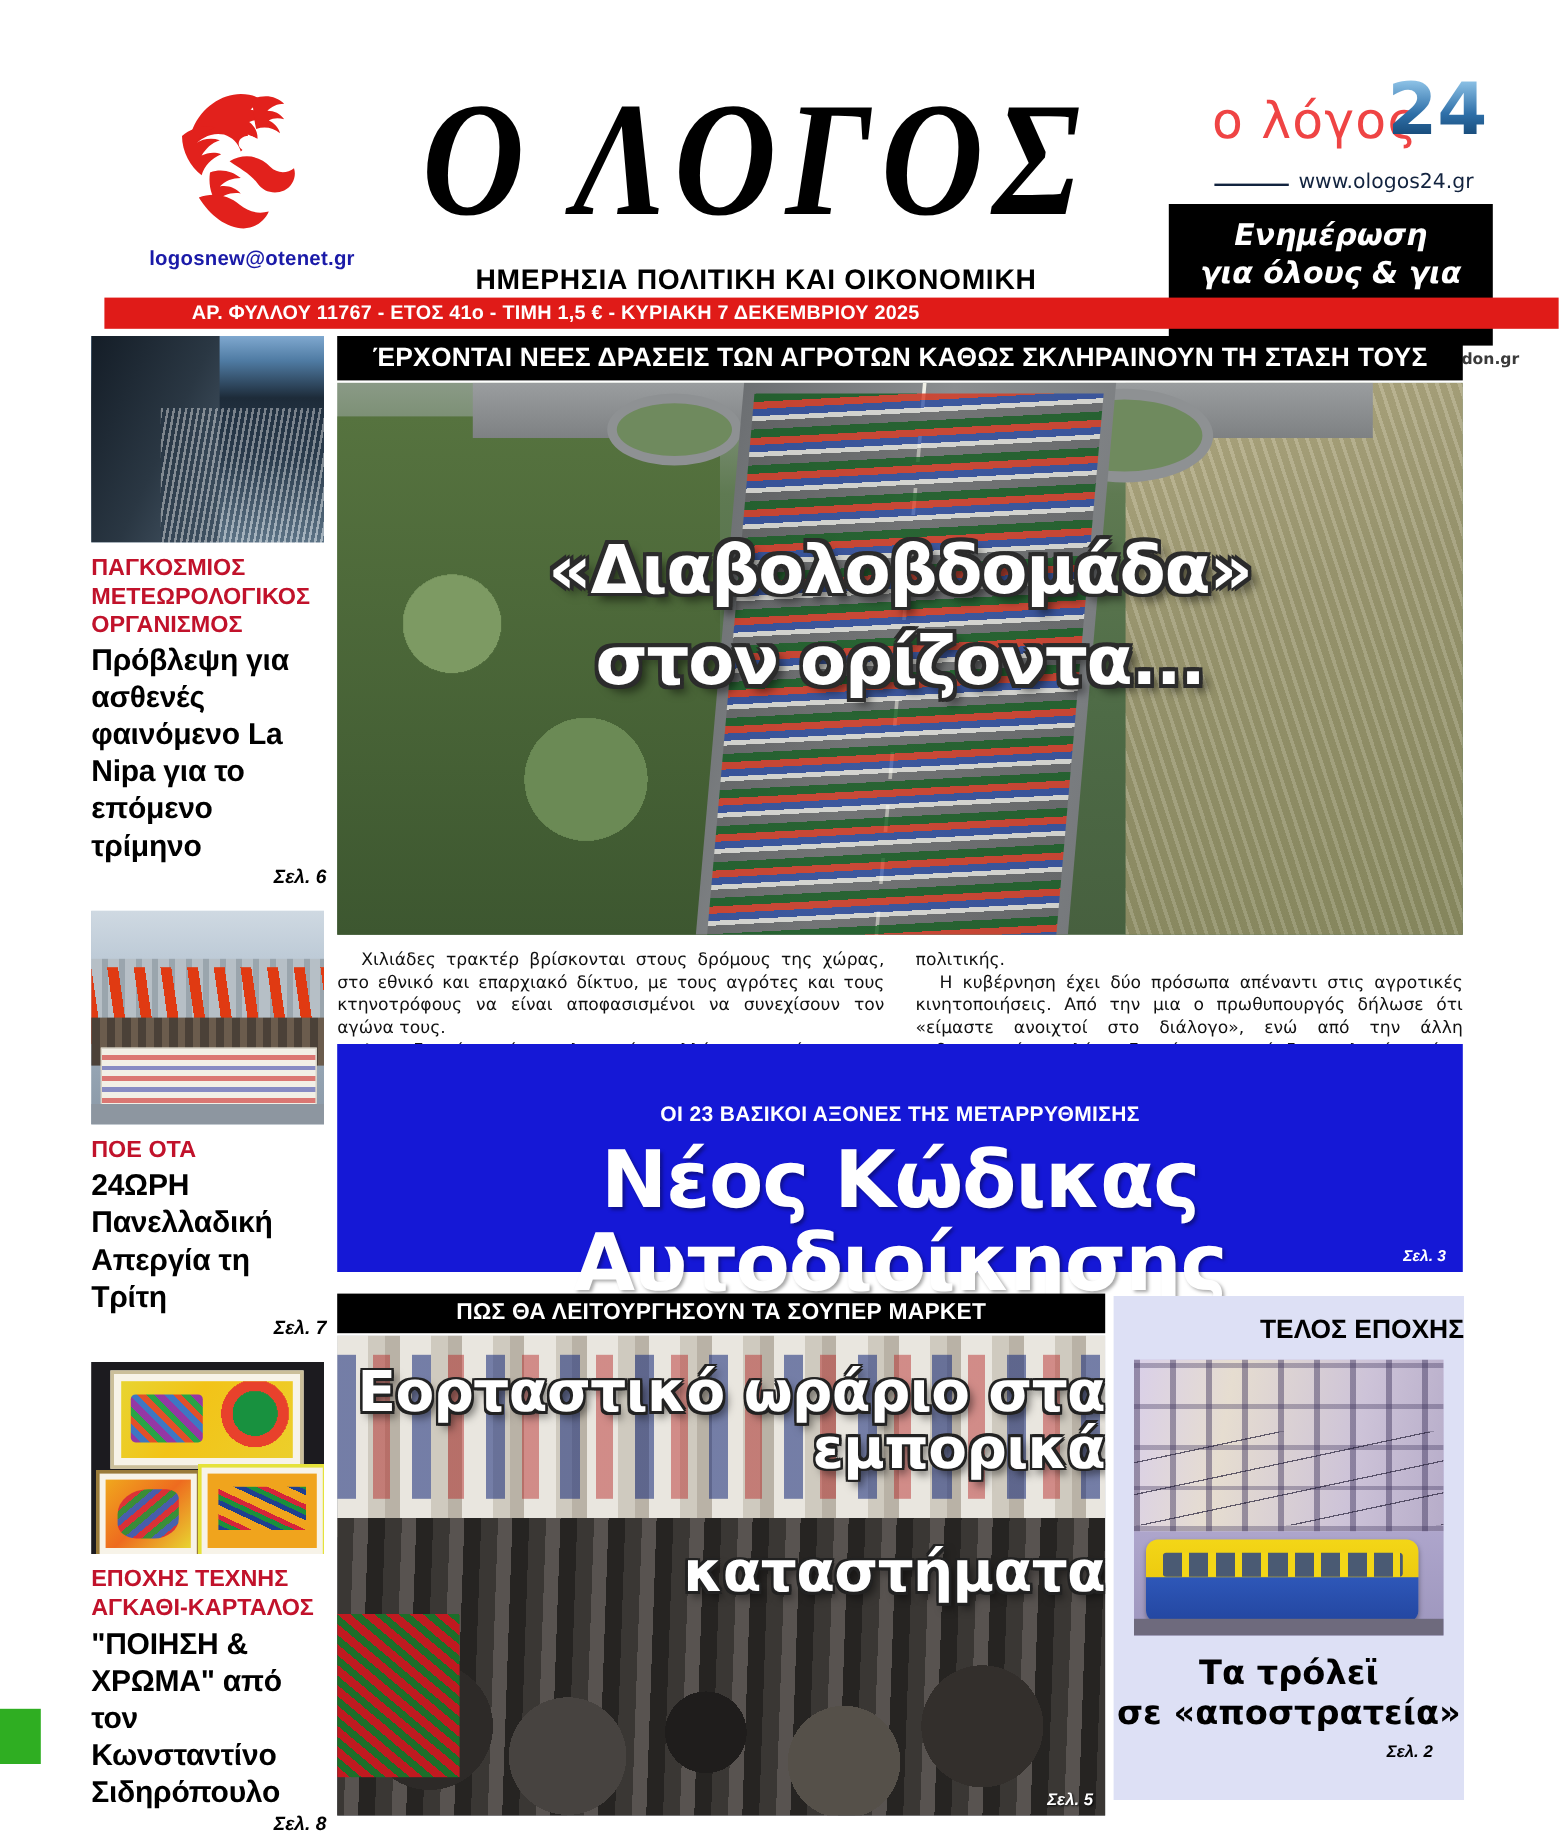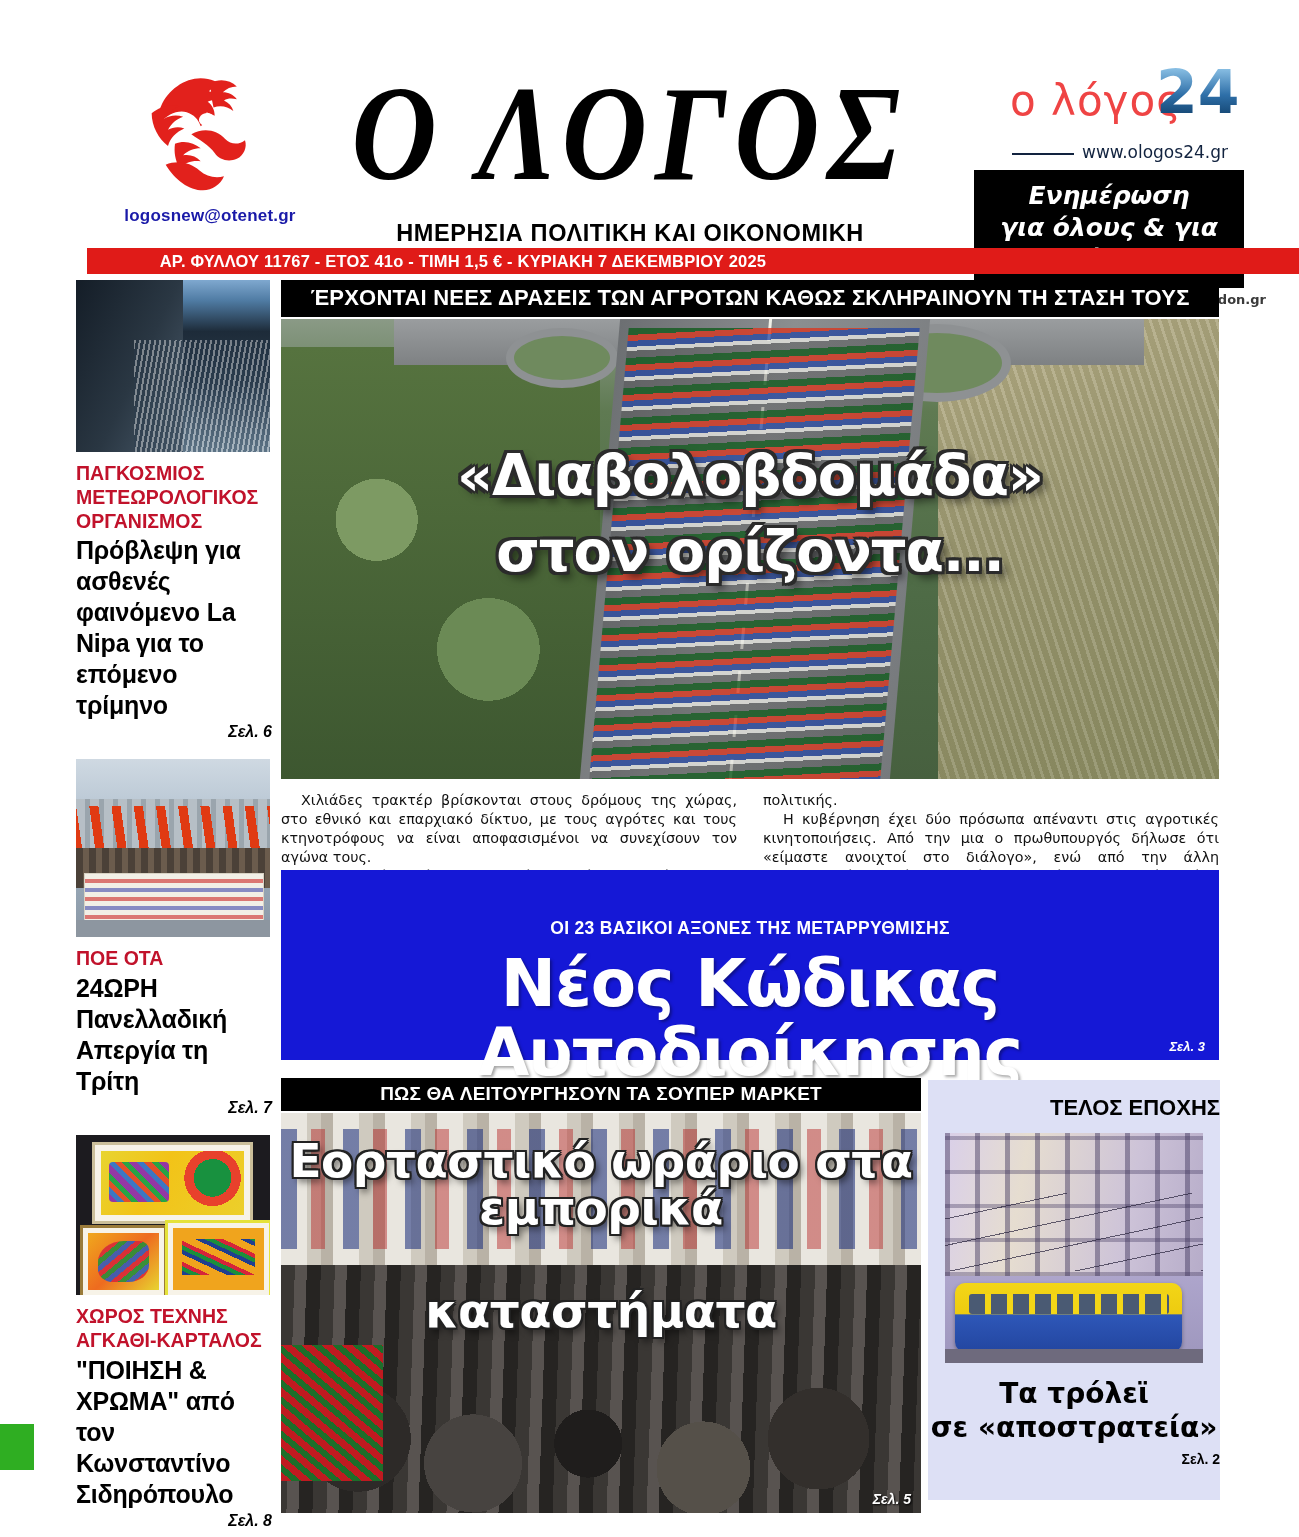--- a/index.html
+++ b/index.html
@@ -201,7 +201,7 @@
   .sm-flowers{position:absolute;left:0;bottom:8%;width:16%;height:34%;
     background:repeating-linear-gradient(40deg,#c01a20 0 7px,#1d6e2a 7px 13px);}
   .smkt-head{
-    position:absolute;left:0;top:6%;width:100%;text-align:center;color:#fff;font-weight:bold;
+    position:absolute;left:0;top:6%;width:100%;text-align:right;color:#fff;font-weight:bold;
     font-size:47px;line-height:1.0;letter-spacing:-.5px;font-family:"DejaVu Sans", sans-serif;
     text-shadow:2px 2px 0 #222,-2px 2px 0 #222,2px -2px 0 #222,-2px -2px 0 #222,
       0 2px 0 #222,0 -2px 0 #222,2px 0 0 #222,-2px 0 0 #222,4px 5px 7px rgba(0,0,0,.5);

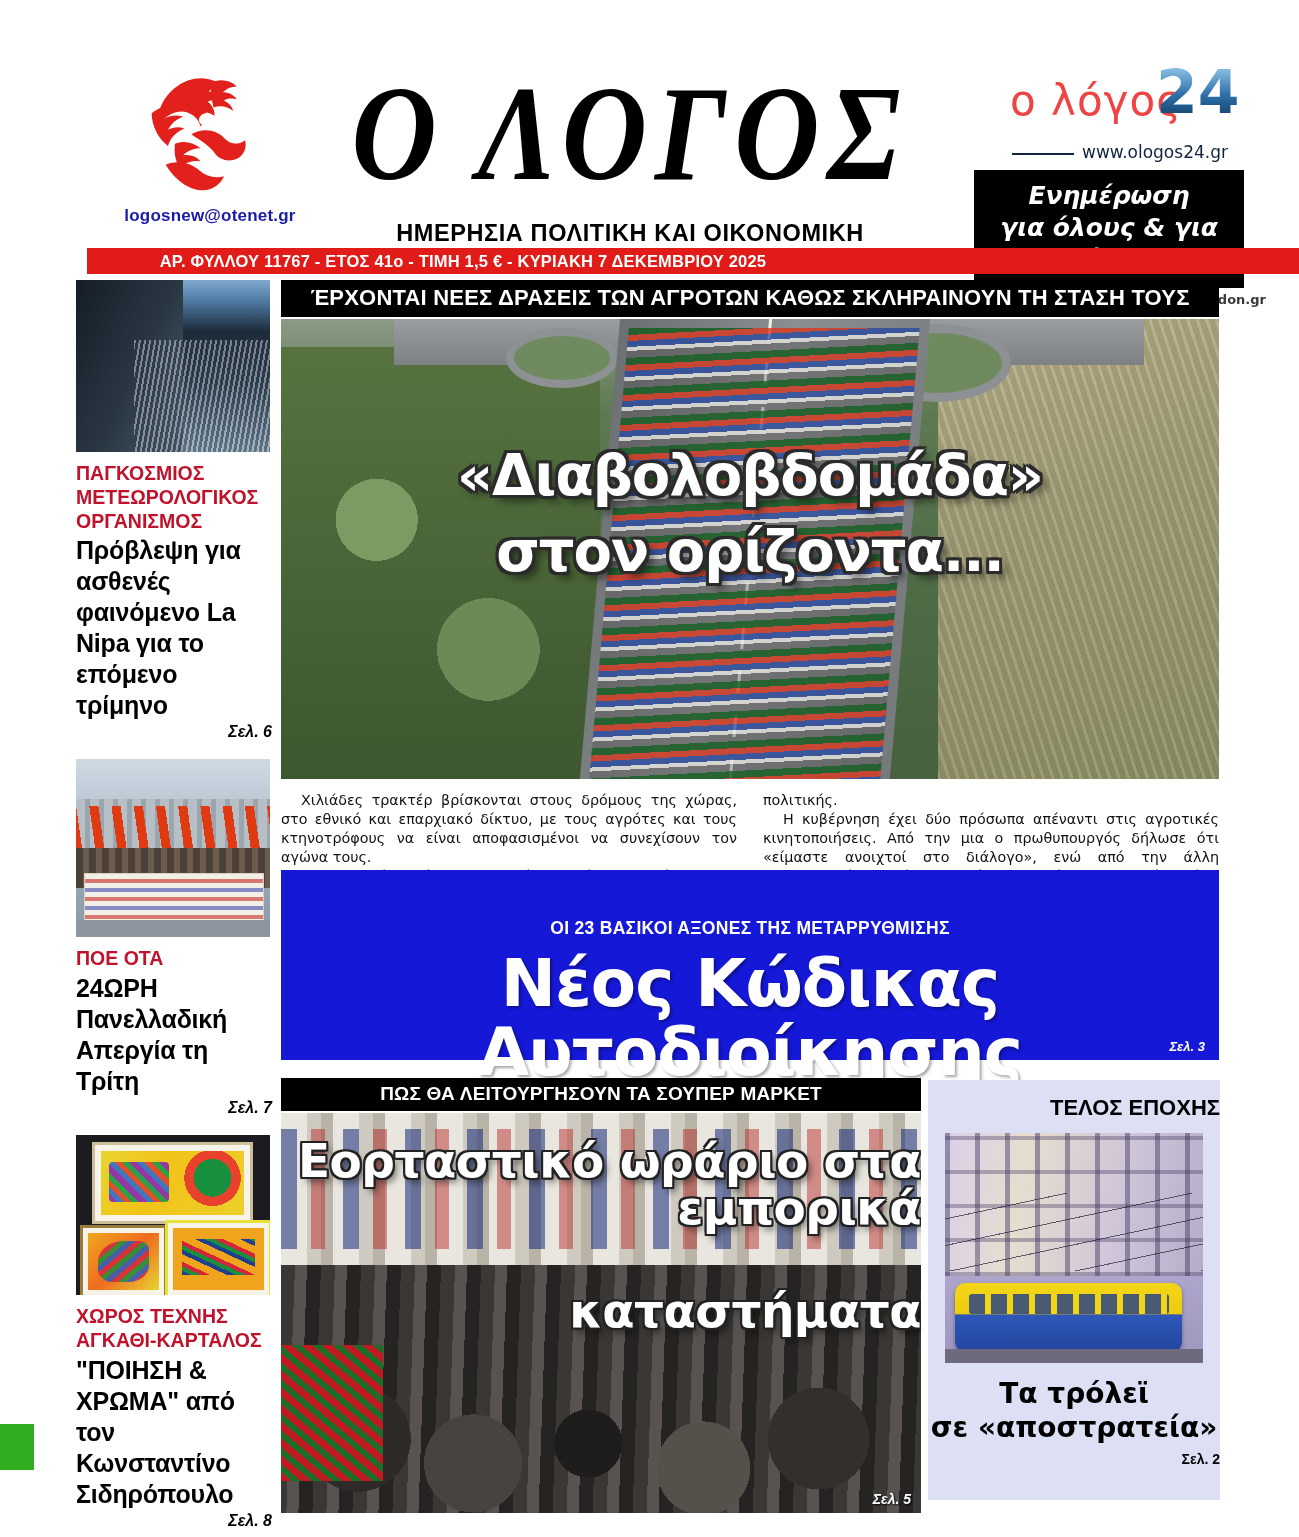--- a/index.html
+++ b/index.html
@@ -315,7 +315,7 @@
             <span class="canvas"></span>
           </span>
       </div>
-      <div class="side-kicker">ΧΩΡΟΣ ΤΕΧΝΗΣ ΑΓΚΑΘΙ-ΚΑΡΤΑΛΟΣ</div>
+      <div class="side-kicker">ΕΠΟΧΗΣ ΤΕΧΝΗΣ ΑΓΚΑΘΙ-ΚΑΡΤΑΛΟΣ</div>
       <div class="side-head">"ΠΟΙΗΣΗ &amp; ΧΡΩΜΑ" από τον Κωνσταντίνο Σιδηρόπουλο</div>
       <div class="side-page">Σελ. 8</div>
     </div>

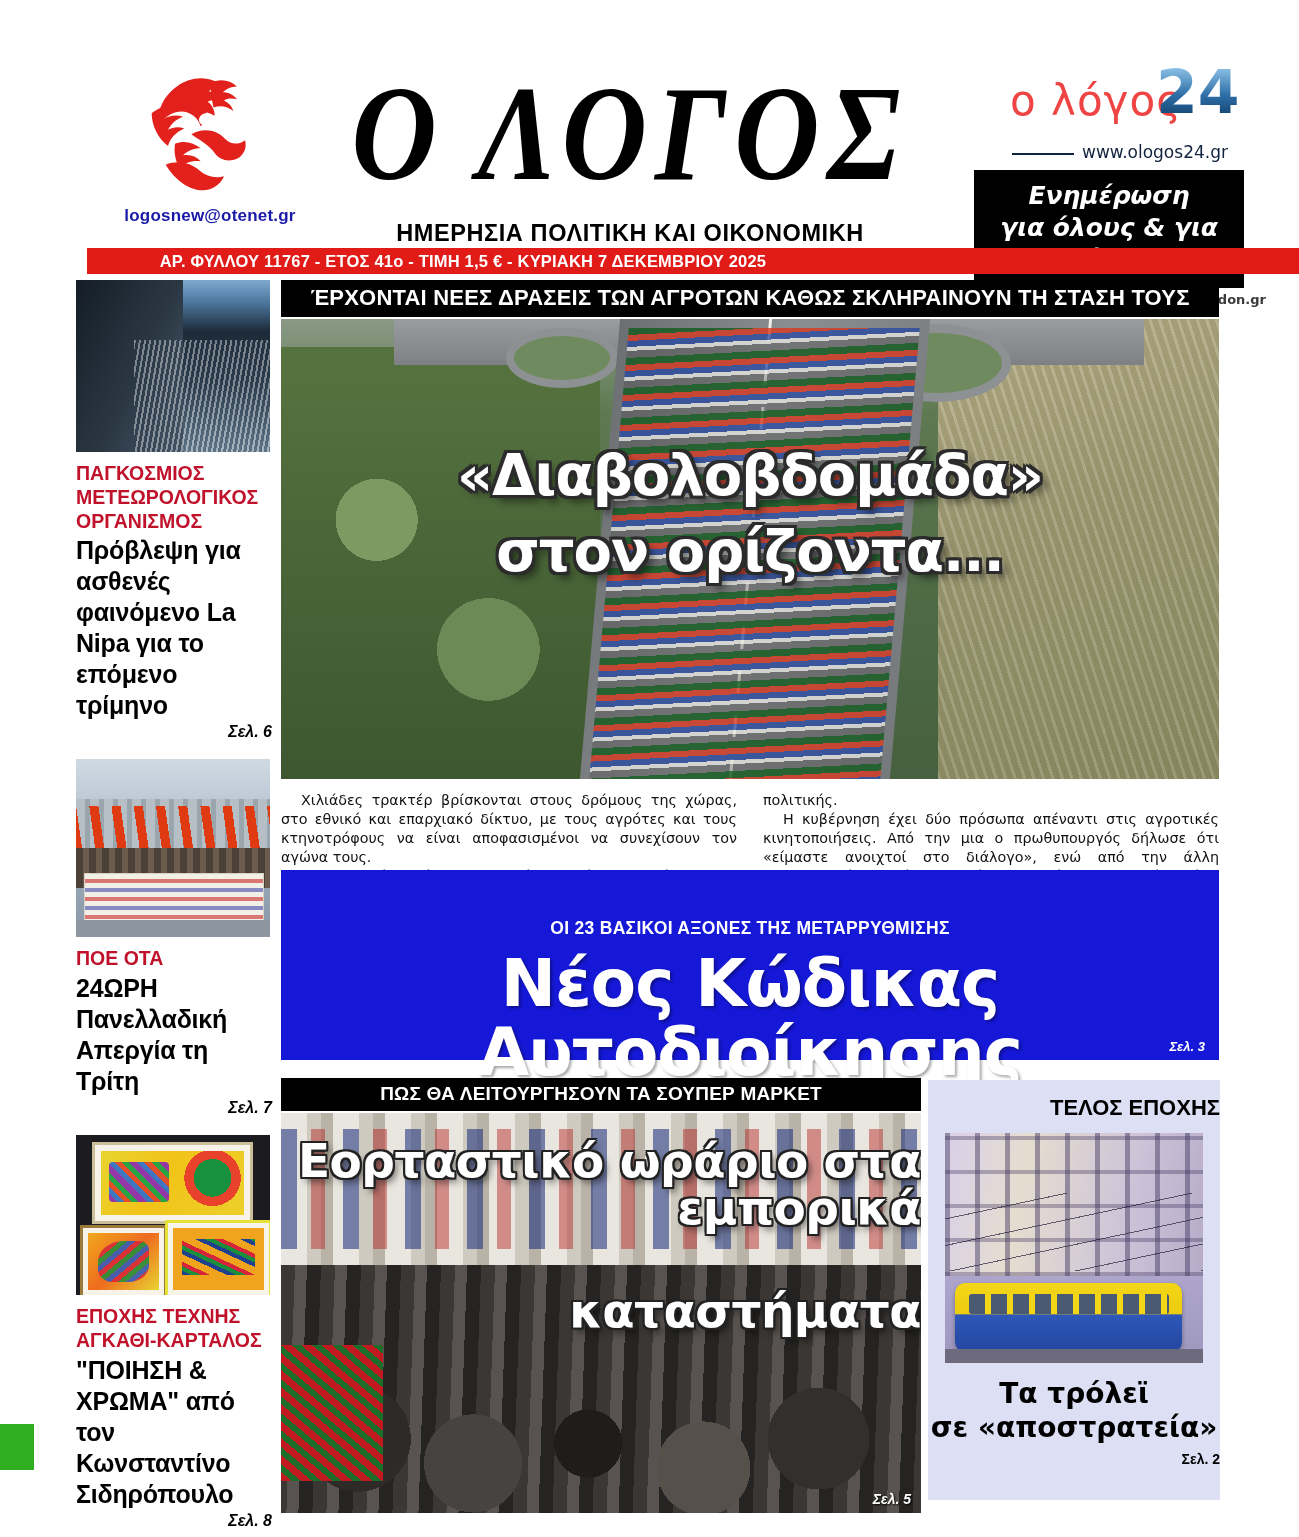--- a/index.html
+++ b/index.html
@@ -230,7 +230,7 @@
   .eb-road{position:absolute;left:0;bottom:0;width:100%;height:6%;background:#6e6a7d;}
   .endbox .cap{text-align:center;font-weight:bold;font-size:28px;line-height:1.22;margin-top:14px;
     font-family:"DejaVu Sans", sans-serif;}
-  .endbox .pg{text-align:right;font-weight:bold;font-size:14px;padding-right:0;margin-top:6px;}
+  .endbox .pg{text-align:right;font-weight:bold;font-style:italic;font-size:14px;padding-right:26px;margin-top:6px;}
 </style>
 </head>
 <body>

